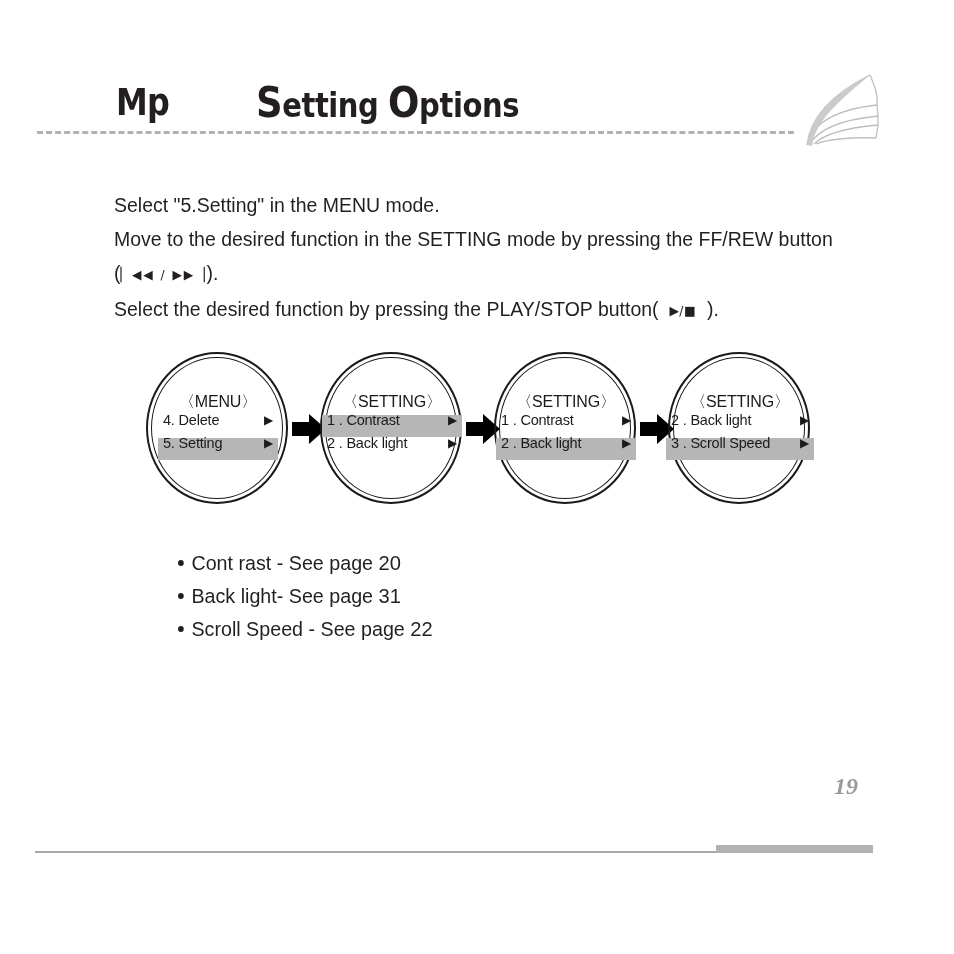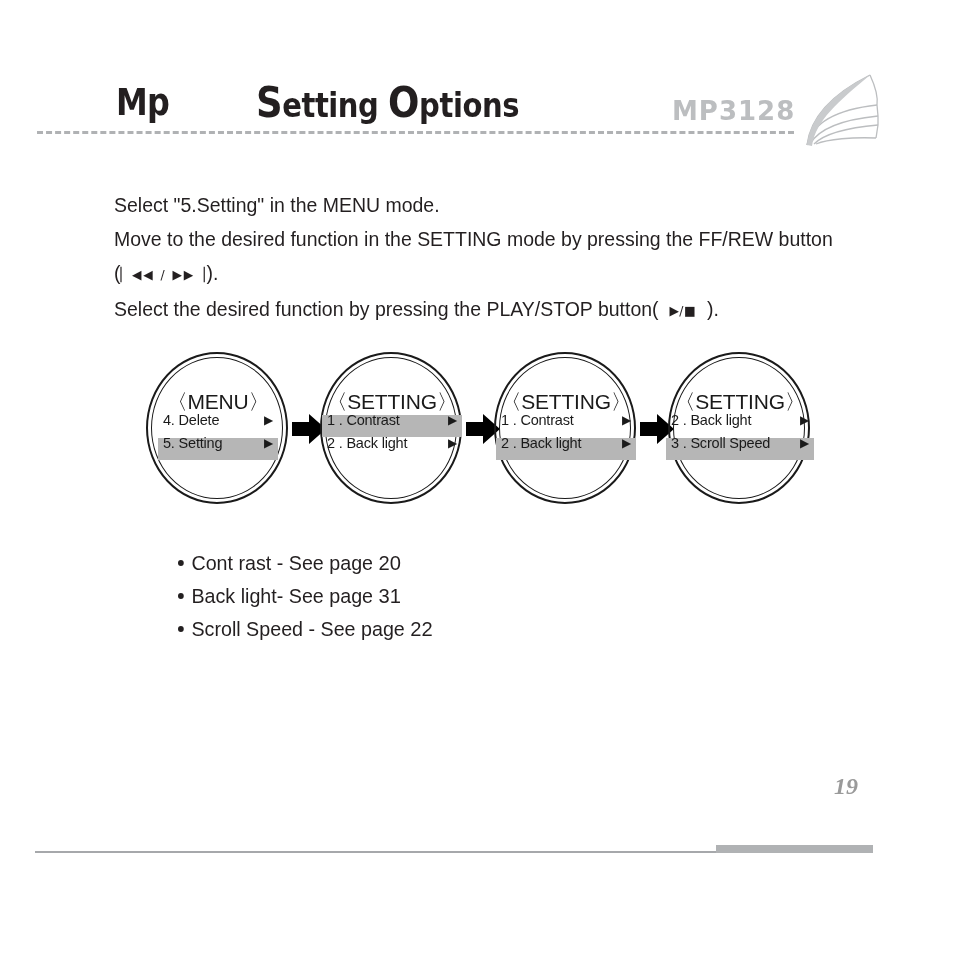--- a/index.html
+++ b/index.html
@@ -248,7 +248,6 @@
 
   <div class="hdr-title"><span class="cap">S</span><span>etting</span>&nbsp;<span class="cap">O</span><span>ptions</span></div>
 
-  <div class="hdr-model">MP3128</div>
 
   <div class="hdr-dash"></div>
 

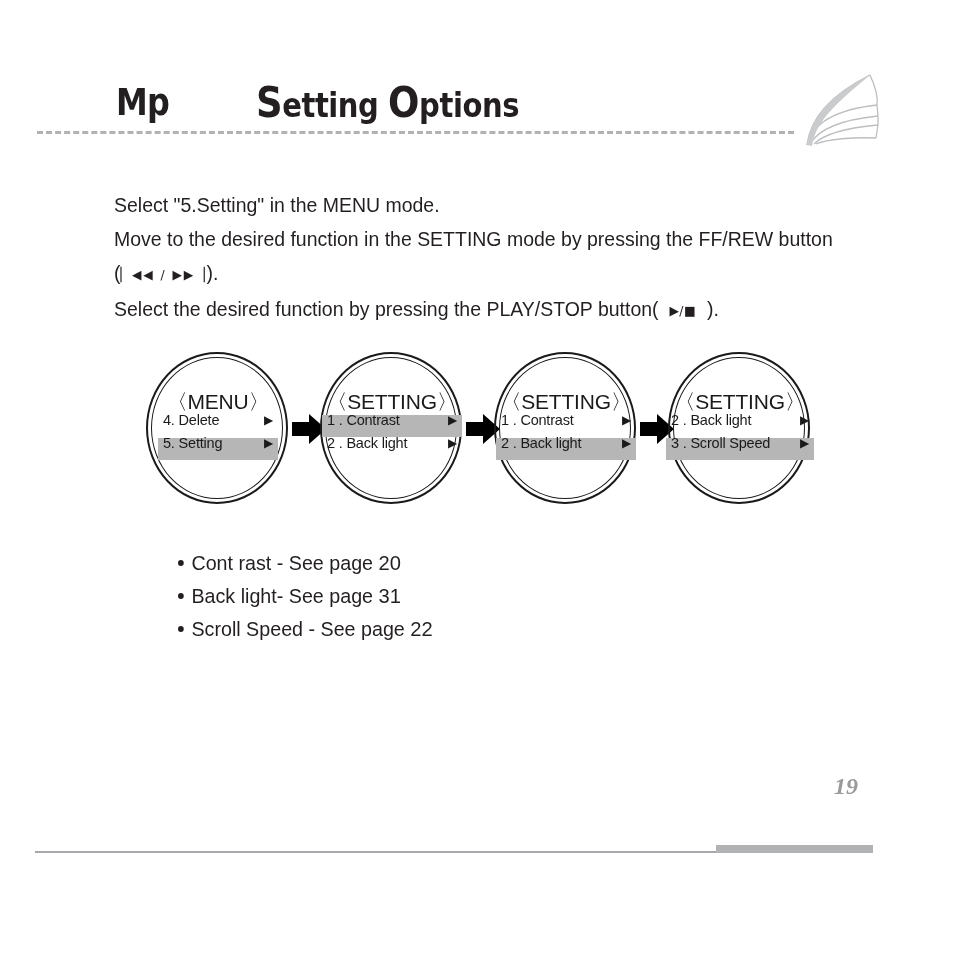--- a/index.html
+++ b/index.html
@@ -146,7 +146,7 @@
   }
   .node-title {
     font-family: "Liberation Sans", sans-serif;
-    font-size: 21px;
+    font-size: 16px;
     line-height: 19px;
     color: #1a1a1a;
     letter-spacing: -0.2px;

